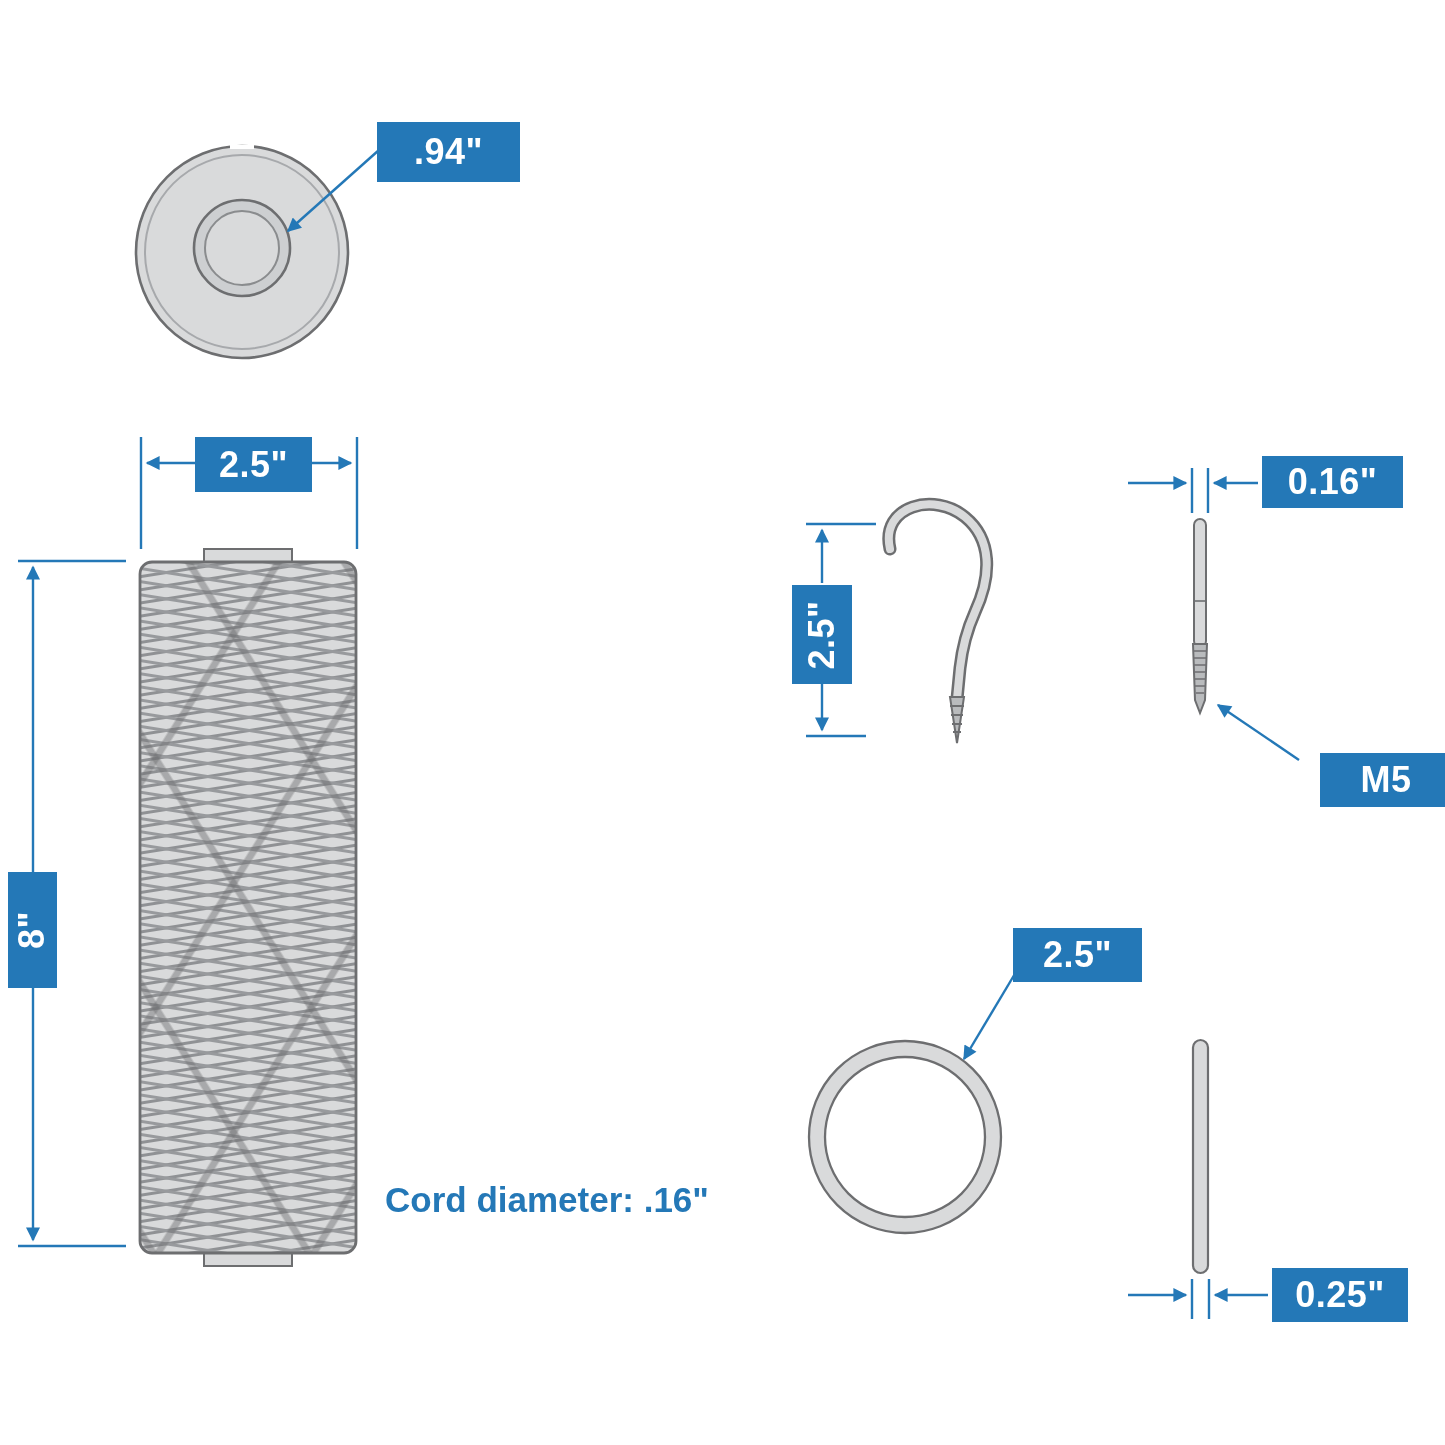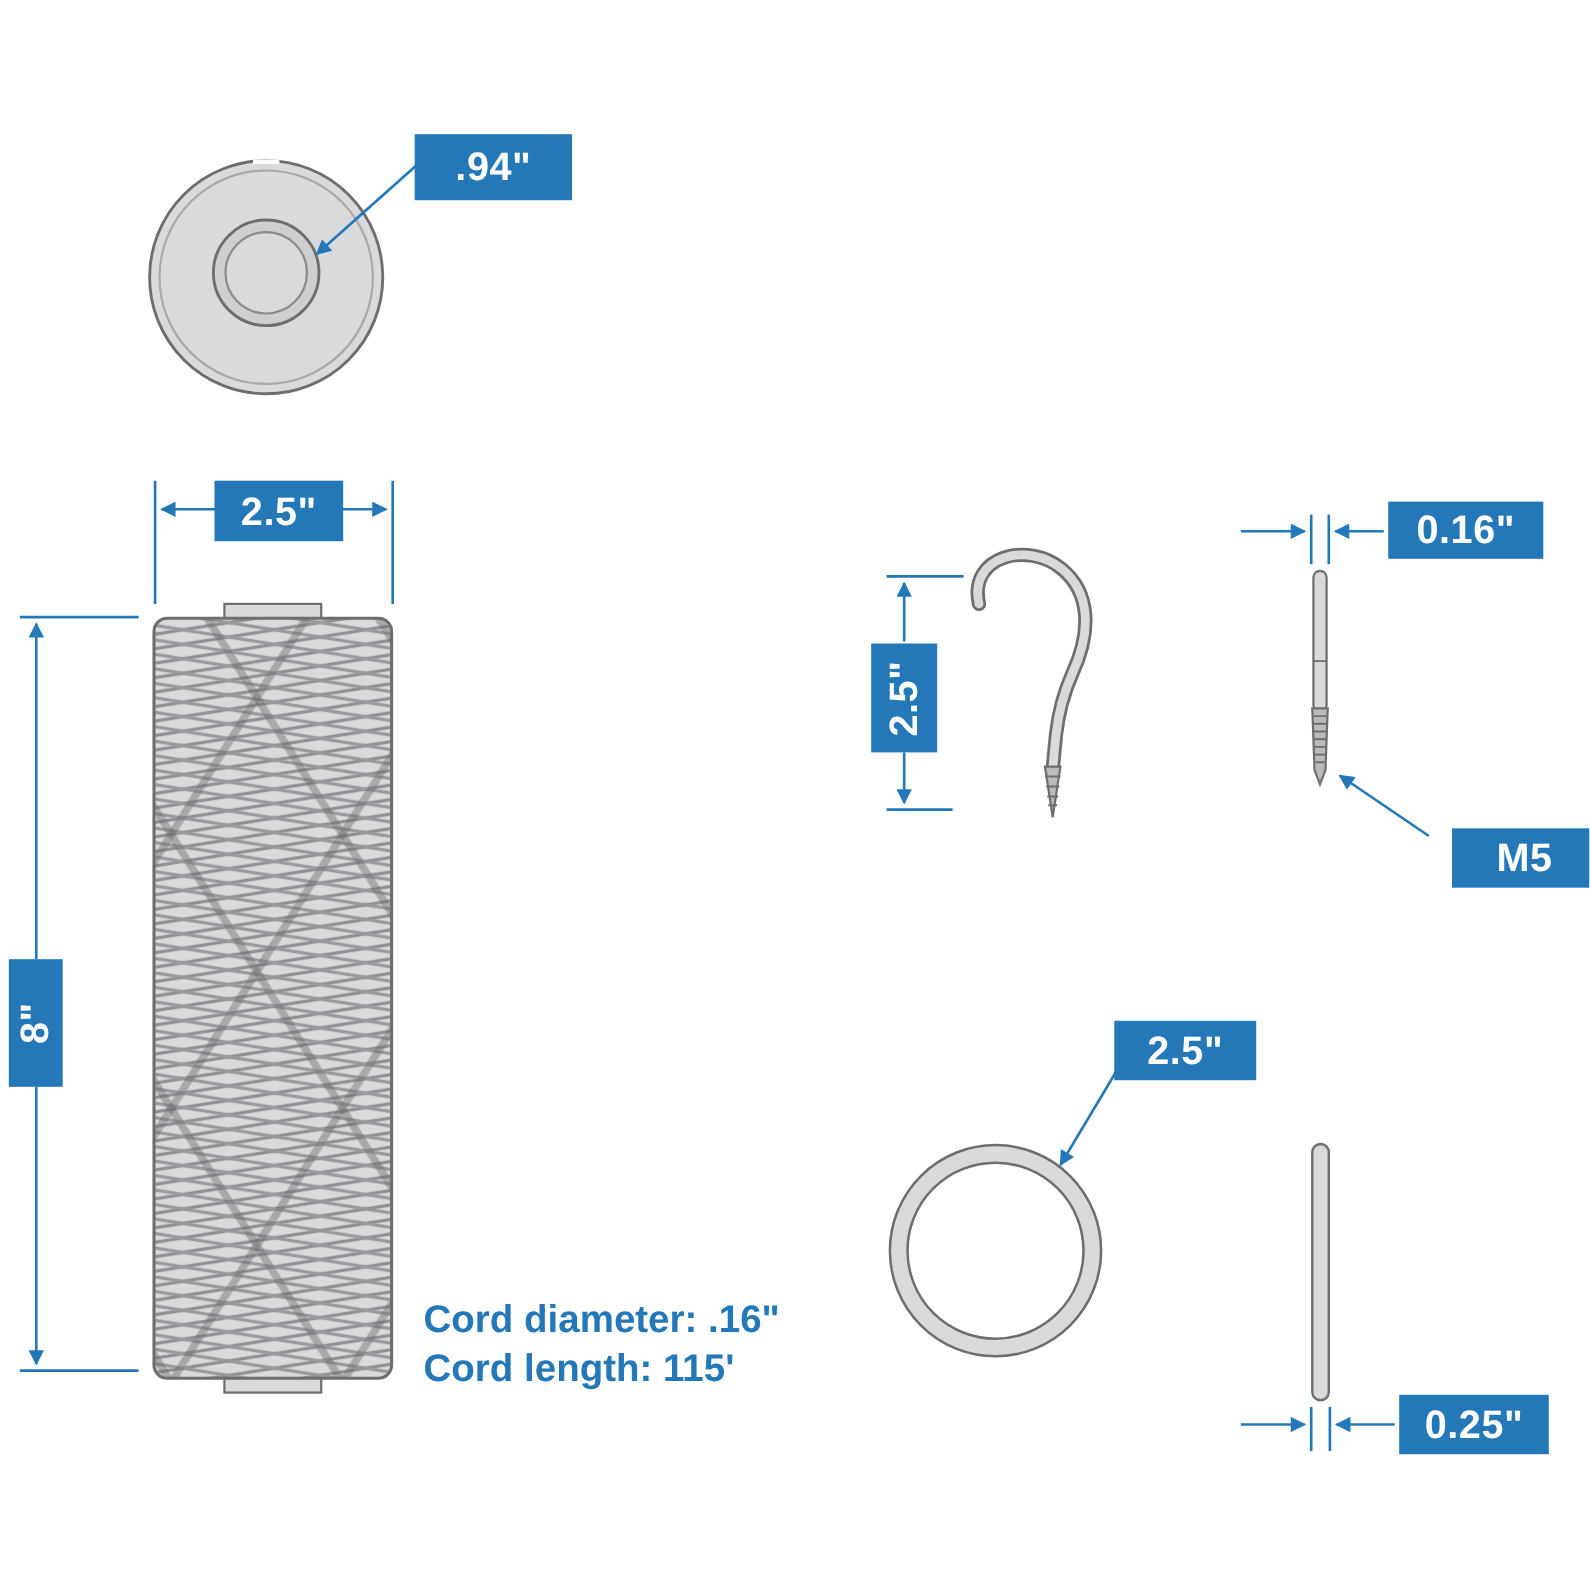--- a/index.html
+++ b/index.html
@@ -188,7 +188,6 @@
 
   <div class="cord-specs">
     <div>Cord diameter: .16"</div>
-    <div>Cord length: 115'</div>
   </div>
 
 </div>

